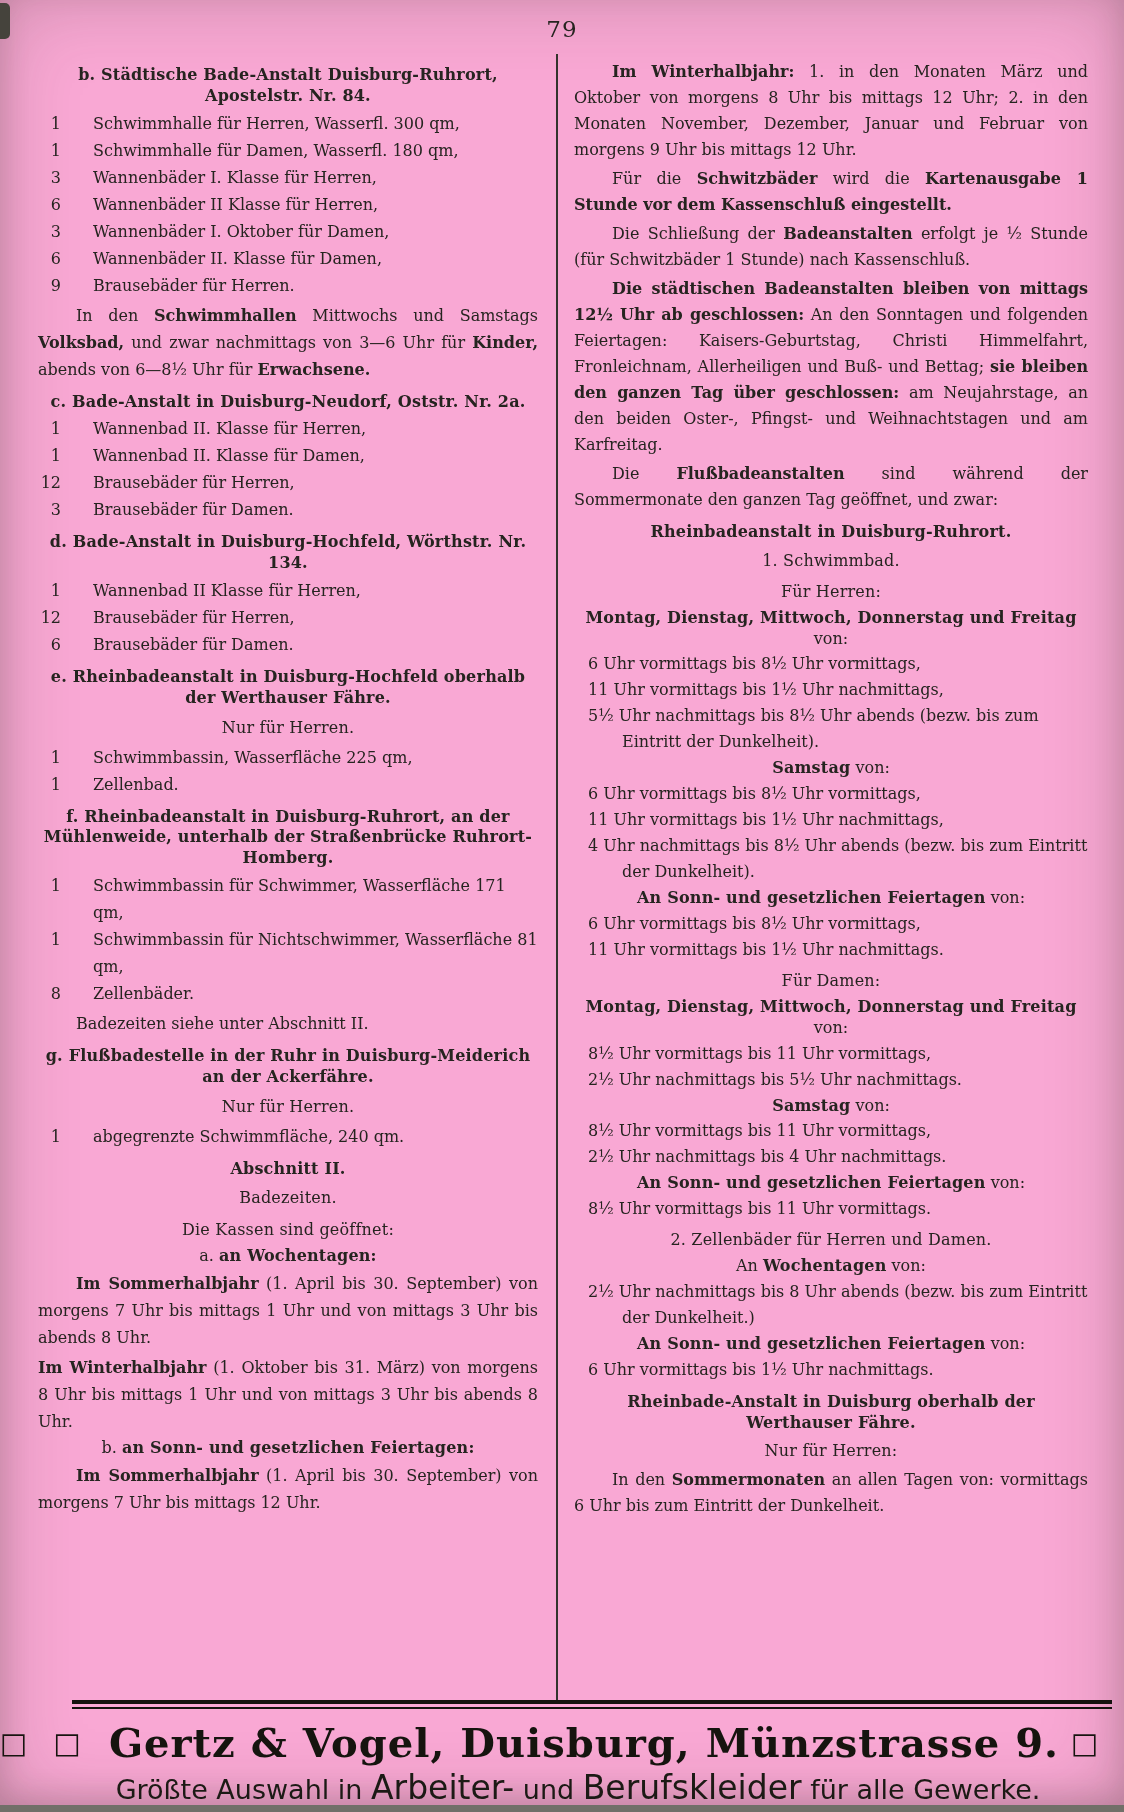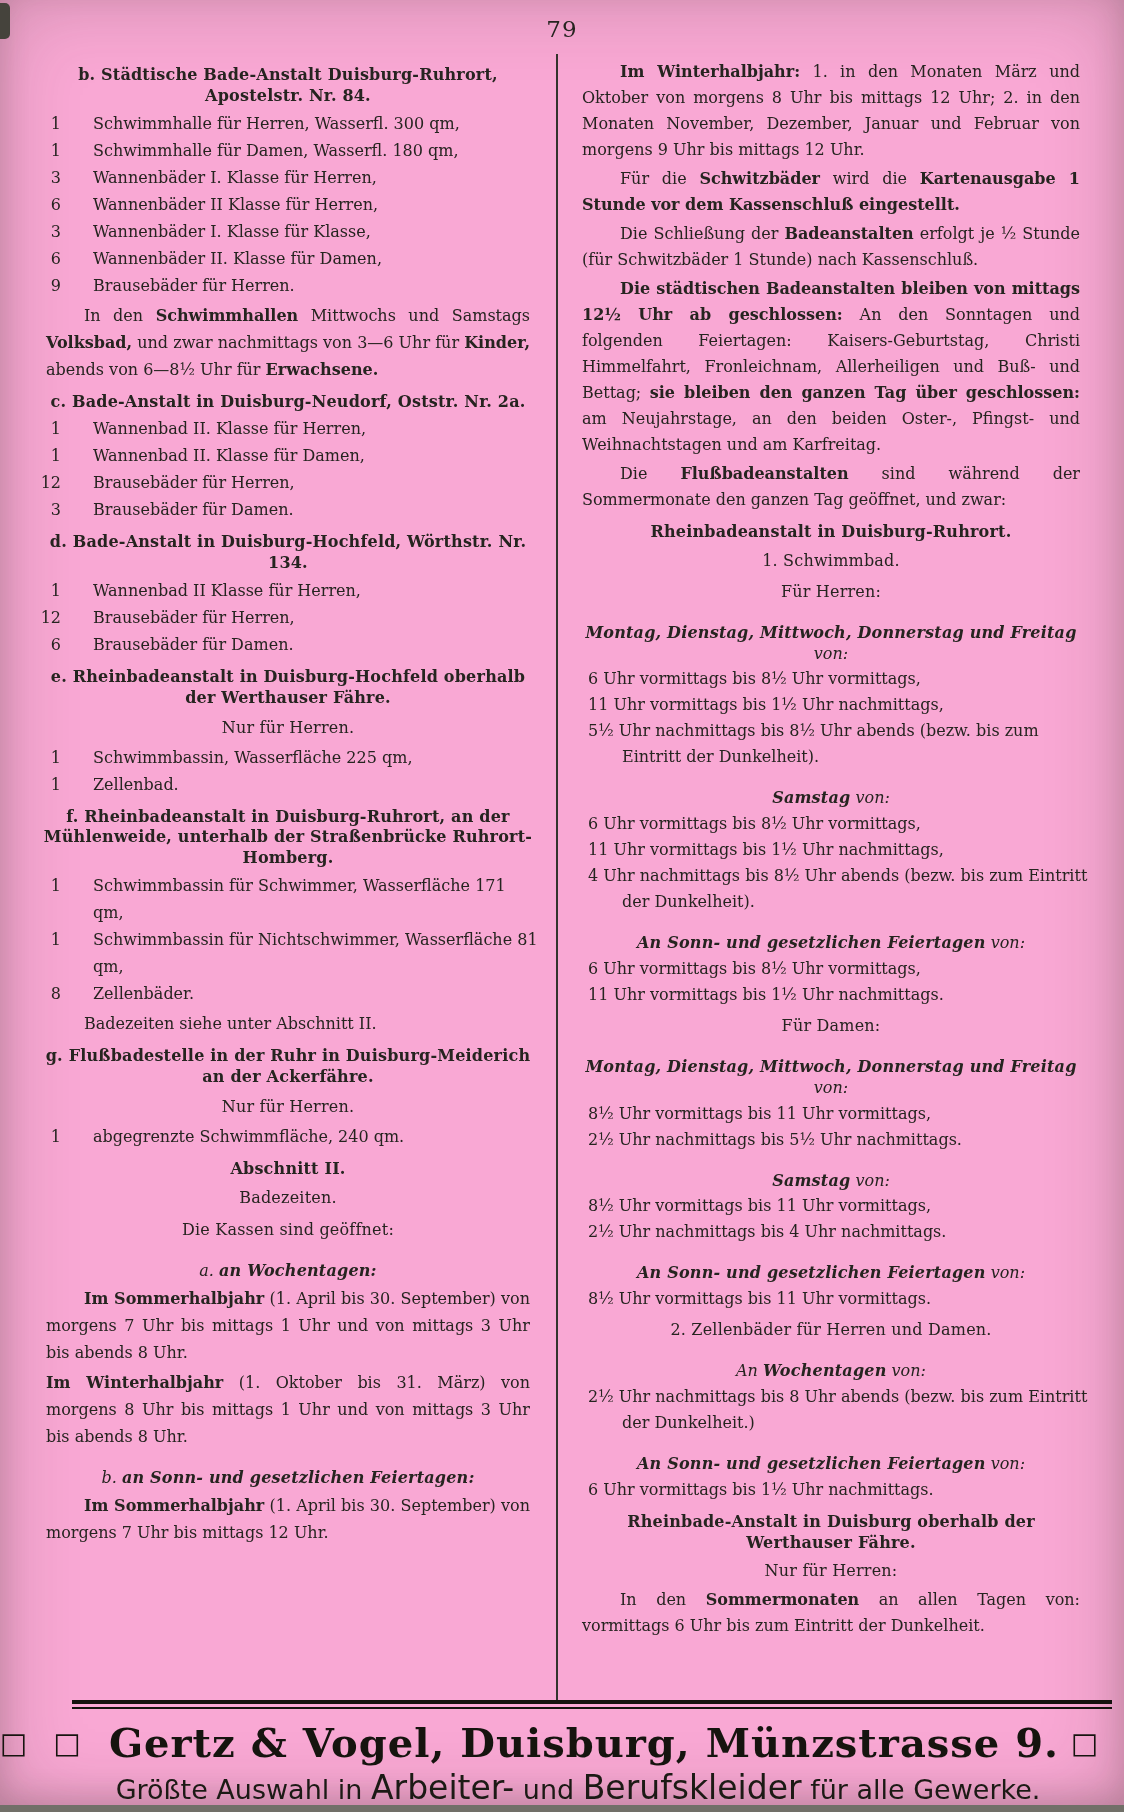--- a/index.html
+++ b/index.html
@@ -20,7 +20,7 @@
   .item { display:flex; }
   .item .num { flex:none; width:32px; text-align:right; padding-right:9px; }
   .item .itx { flex:1;margin-left:23px; }
-  .para { margin:3px 8px; text-align:justify; }
+  .para { margin:3px 0; text-align:justify; }
   .ind  { text-indent:38px; }
   .t-row { padding-left:48px; text-indent:-34px; }
   .t-head { text-align:center; margin:18px 0 2px; line-height:1.3;font-style:italic; }

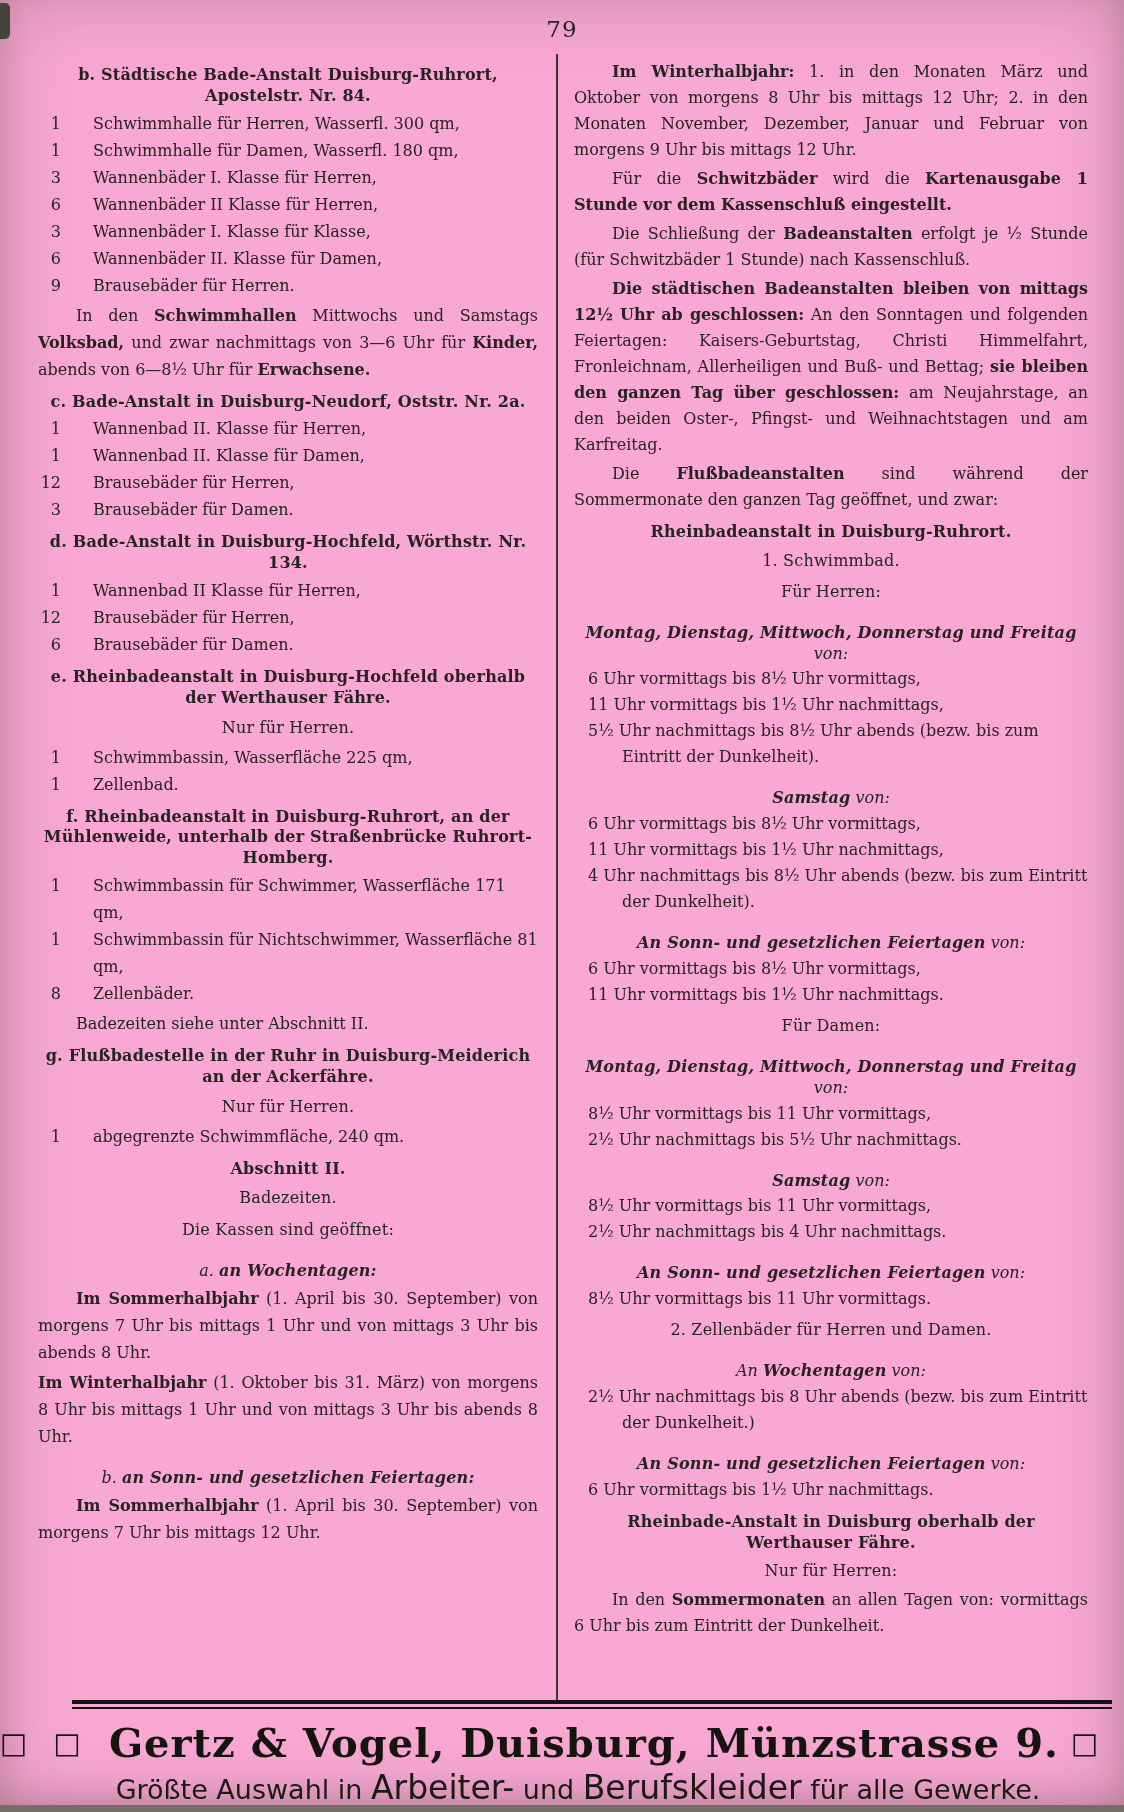--- a/index.html
+++ b/index.html
@@ -64,7 +64,7 @@
       </div>
     <div class="item">
         <span class="num">3</span>
-        <span class="itx">Wannenbäder I. Klasse für Klasse,</span>
+        <span class="itx">Wannenbäder I. Oktober für Damen,</span>
       </div>
     <div class="item">
         <span class="num">6</span>

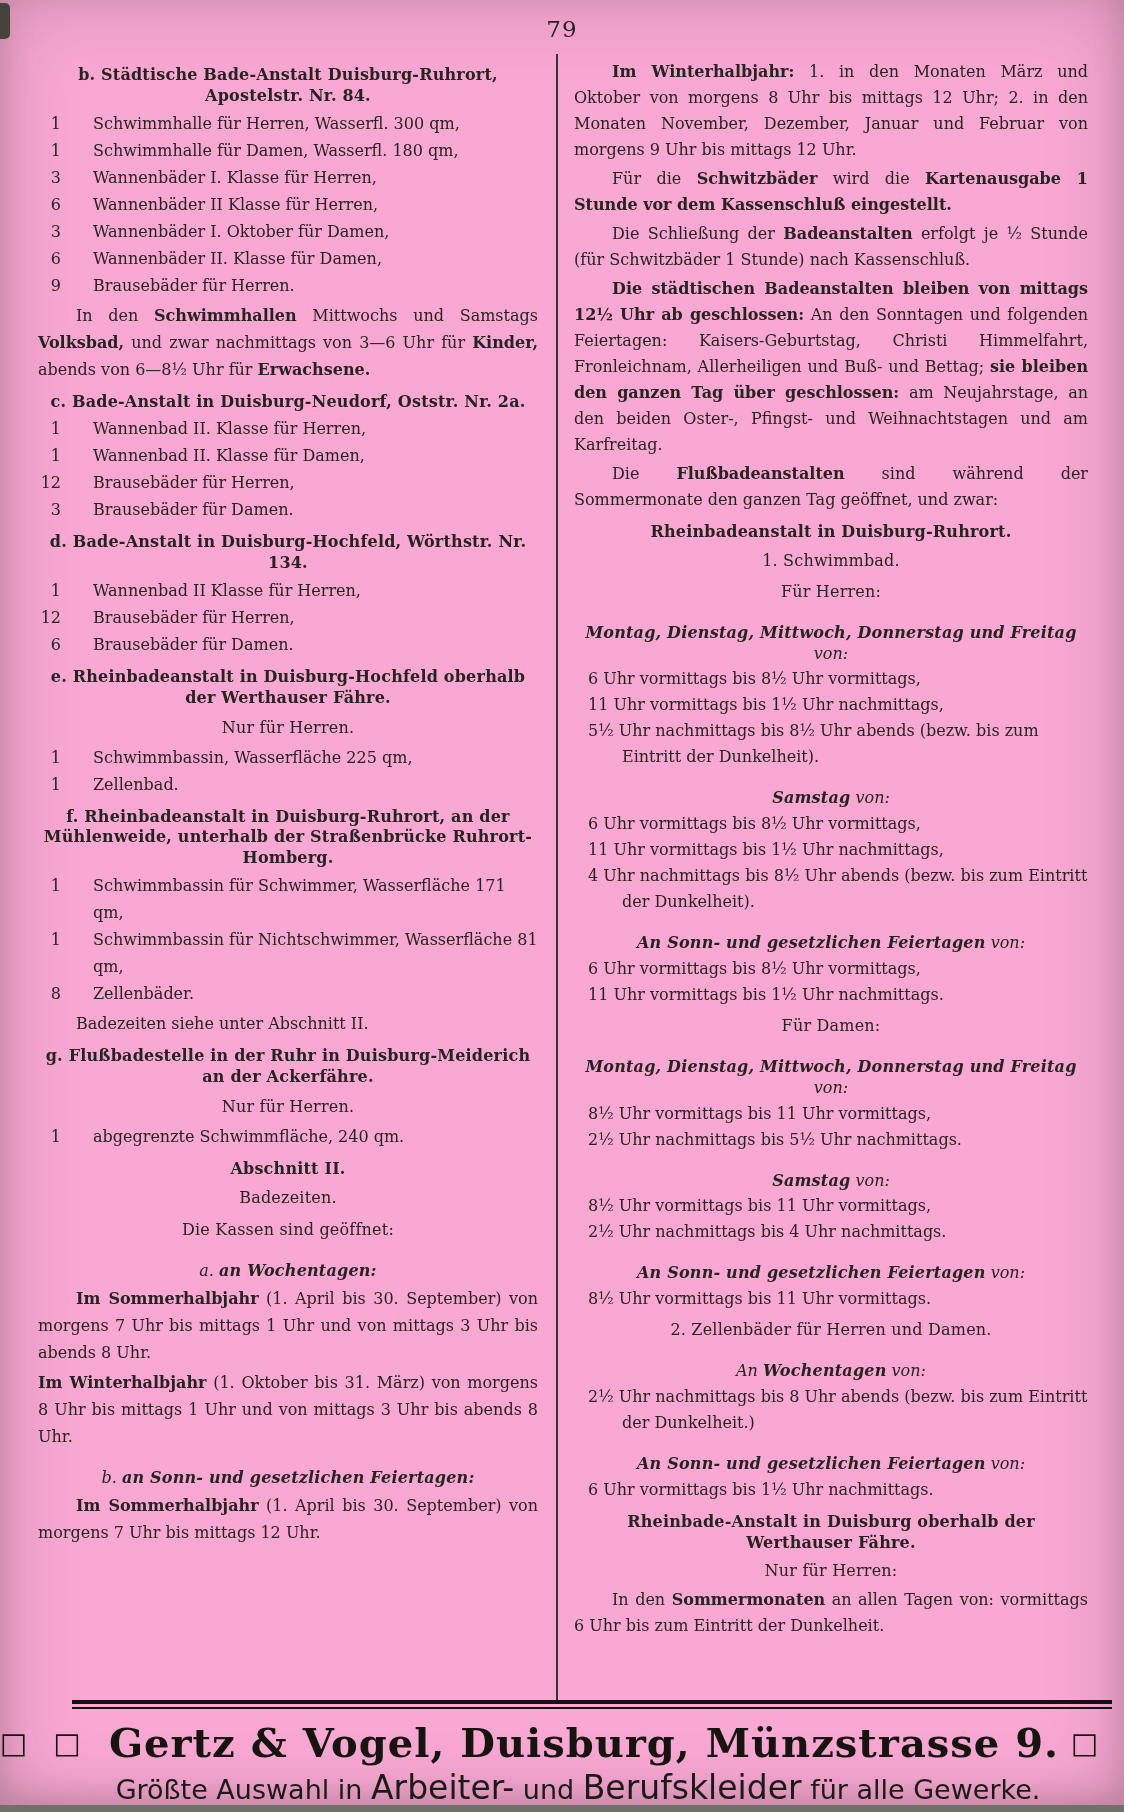--- a/index.html
+++ b/index.html
@@ -23,7 +23,7 @@
   .para { margin:3px 0; text-align:justify; }
   .ind  { text-indent:38px; }
   .t-row { padding-left:48px; text-indent:-34px; }
-  .t-head { text-align:center; margin:18px 0 2px; line-height:1.3;font-style:italic; }
+  .t-head { text-align:center; margin:3px 0 2px; line-height:1.3; }
   .t-head b, .c-head, .c-sub { letter-spacing:.2px; }
   .ad-rule { position:absolute; left:72px; top:1700px; width:1040px; height:9px;
              border-top:4px solid #14120e; border-bottom:2px solid #14120e; }

